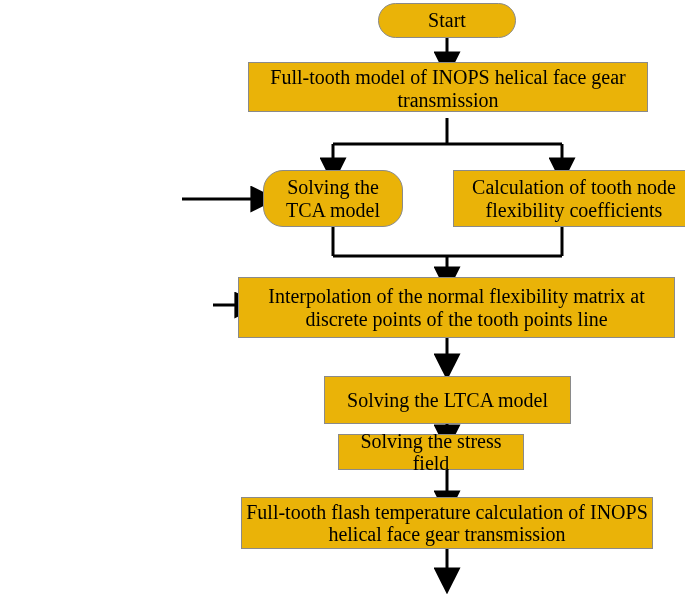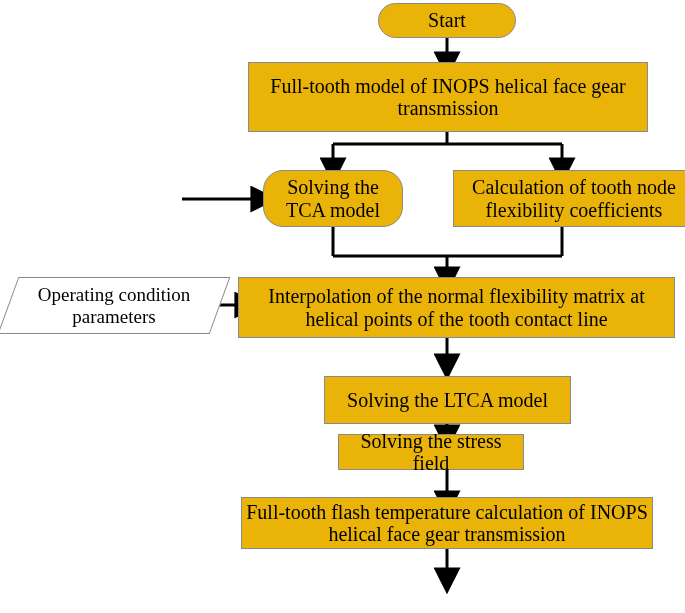--- a/index.html
+++ b/index.html
@@ -86,7 +86,7 @@
     <span class="label">Start</span>
   </div>
 
-  <div class="node proc f20" style="left:248px;top:62px;width:400px;height:70px;">
+  <div class="node proc f20" style="left:248px;top:62px;width:400px;height:50px;align-items:flex-end;">
     <span class="label">Full-tooth model of INOPS helical face gear transmission</span>
   </div>
 

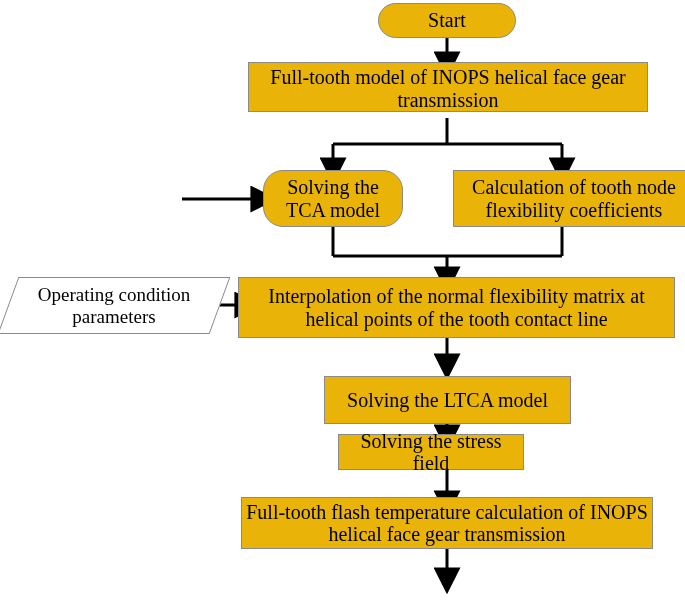--- a/index.html
+++ b/index.html
@@ -99,10 +99,6 @@
     <span class="label">Calculation of tooth node flexibility coefficients</span>
   </div>
 
-  <div class="data f19" style="left:8px;top:277px;width:212px;height:57px;">
-    <div class="skew"></div>
-    <div class="dtext">Operating condition parameters</div>
-  </div>
 
   <div class="node proc f20" style="left:238px;top:277px;width:437px;height:61px;">
     <span class="label">Interpolation of the normal flexibility matrix at helical points of the tooth contact line</span>

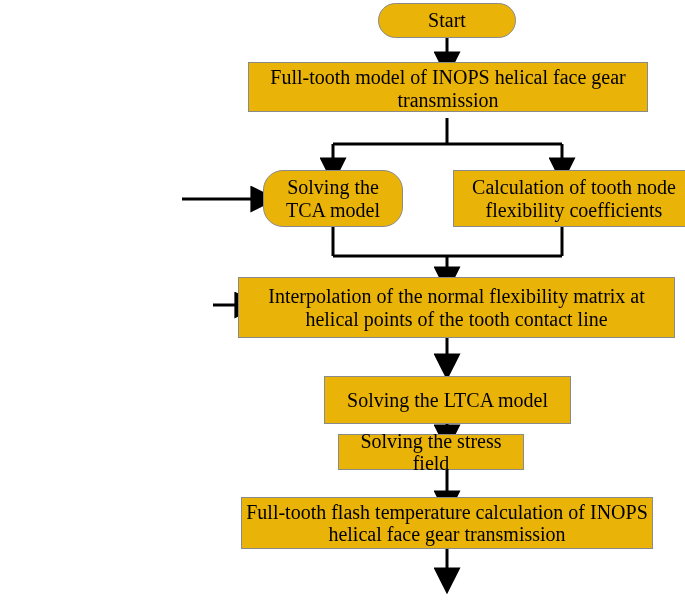--- a/index.html
+++ b/index.html
@@ -101,7 +101,7 @@
 
 
   <div class="node proc f20" style="left:238px;top:277px;width:437px;height:61px;">
-    <span class="label">Interpolation of the normal flexibility matrix at helical points of the tooth contact line</span>
+    <span class="label">Interpolation of the normal flexibility matrix at discrete points of the tooth points line</span>
   </div>
 
   <div class="node proc f20" style="left:324px;top:376px;width:247px;height:48px;">

